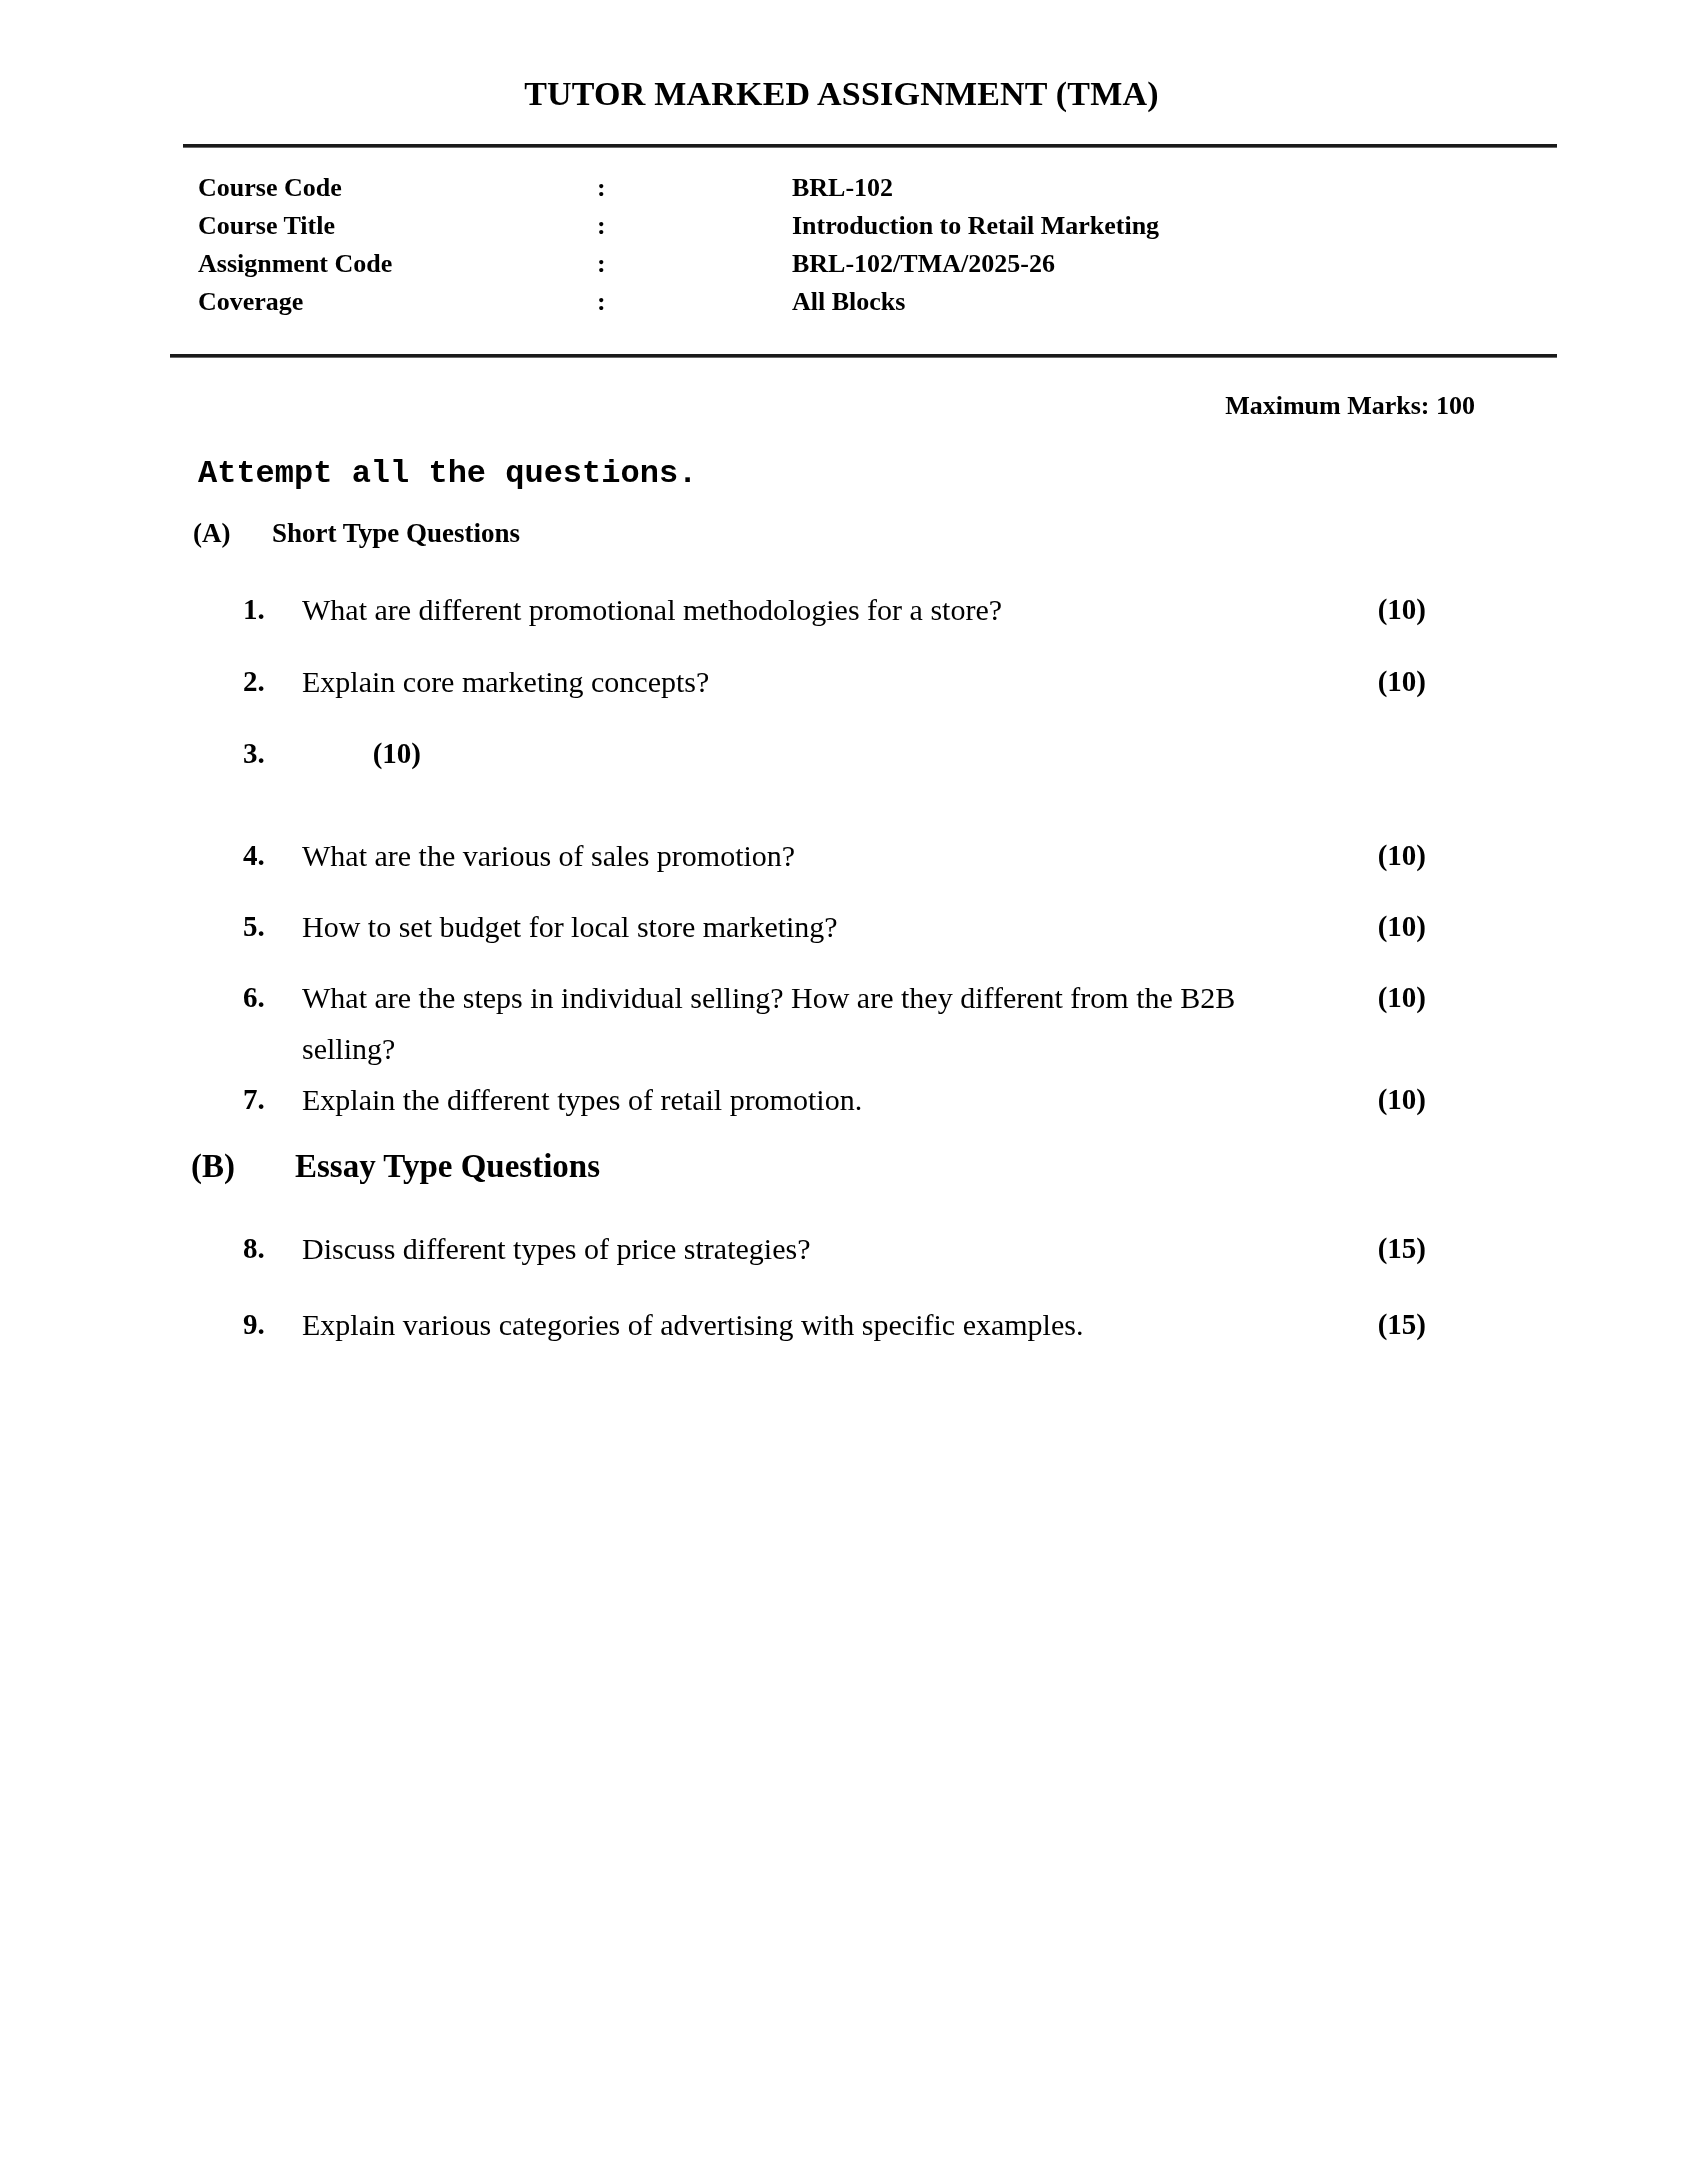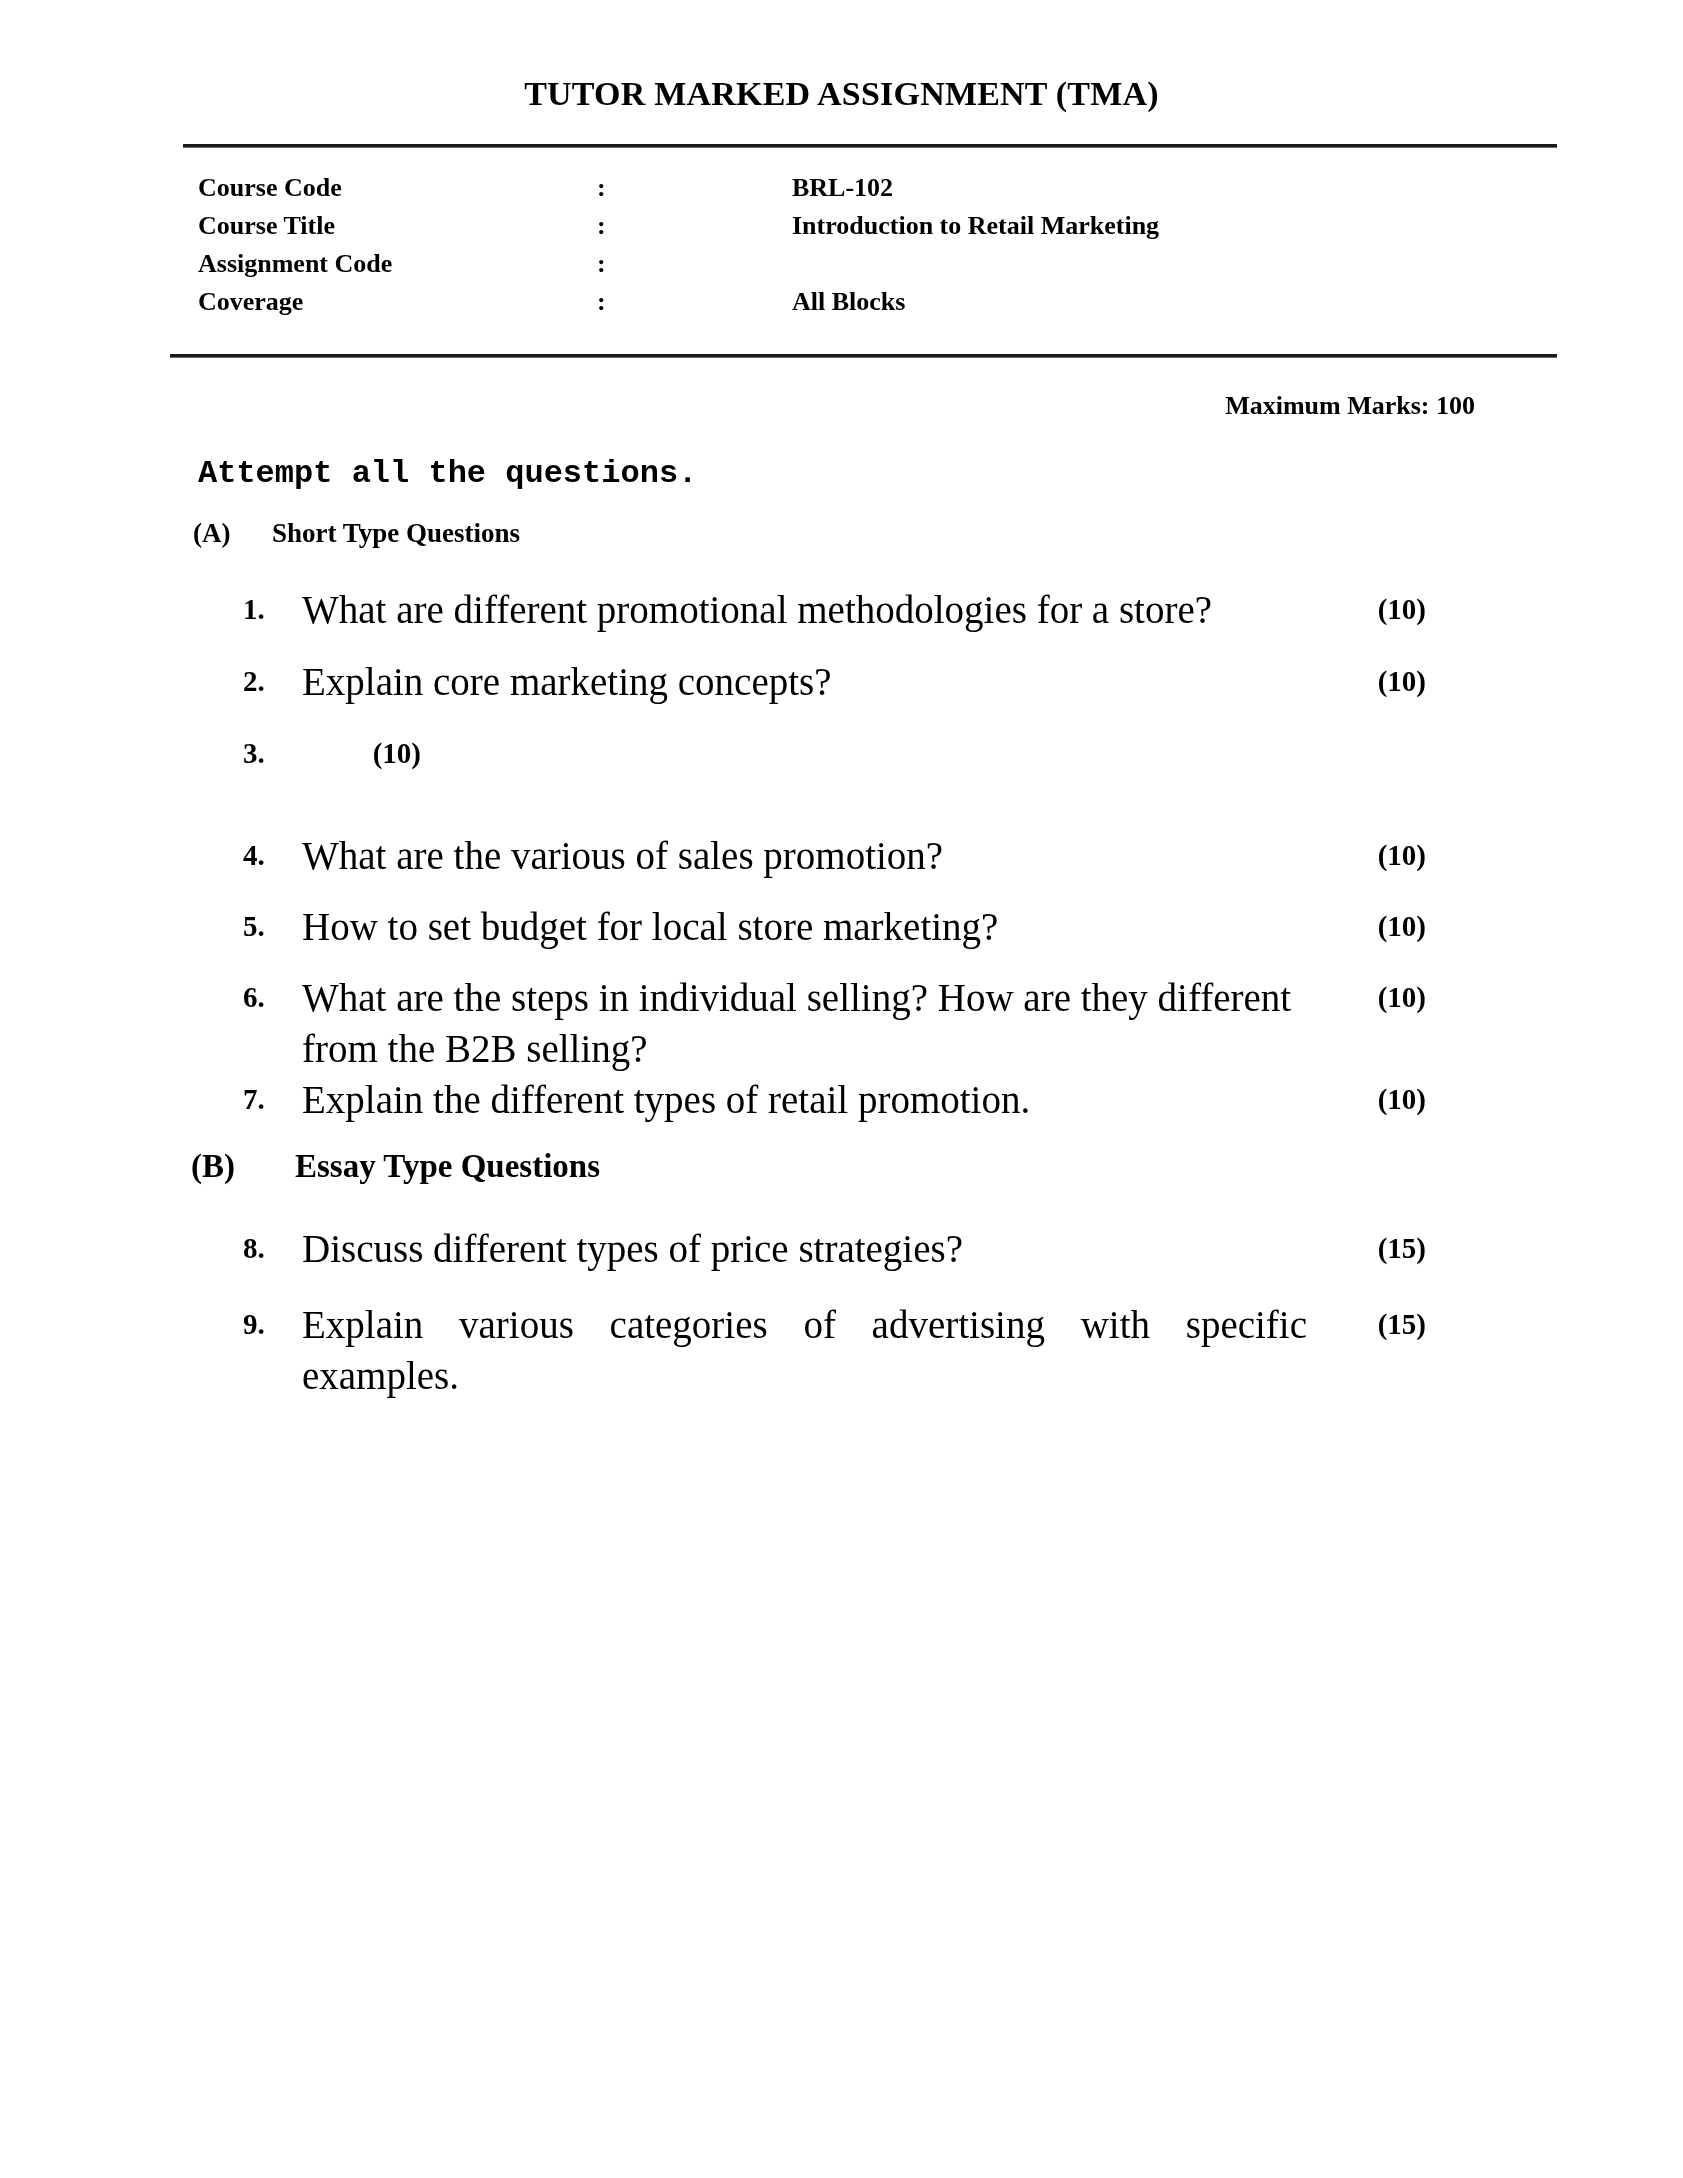--- a/index.html
+++ b/index.html
@@ -185,6 +185,7 @@
     <div class="meta-row">
       <span class="meta-label">Assignment Code</span>
       <span class="meta-colon">:</span>
+      <span class="meta-value">BRL-102/TMA/2025-26</span>
     </div>
 
     <div class="meta-row">

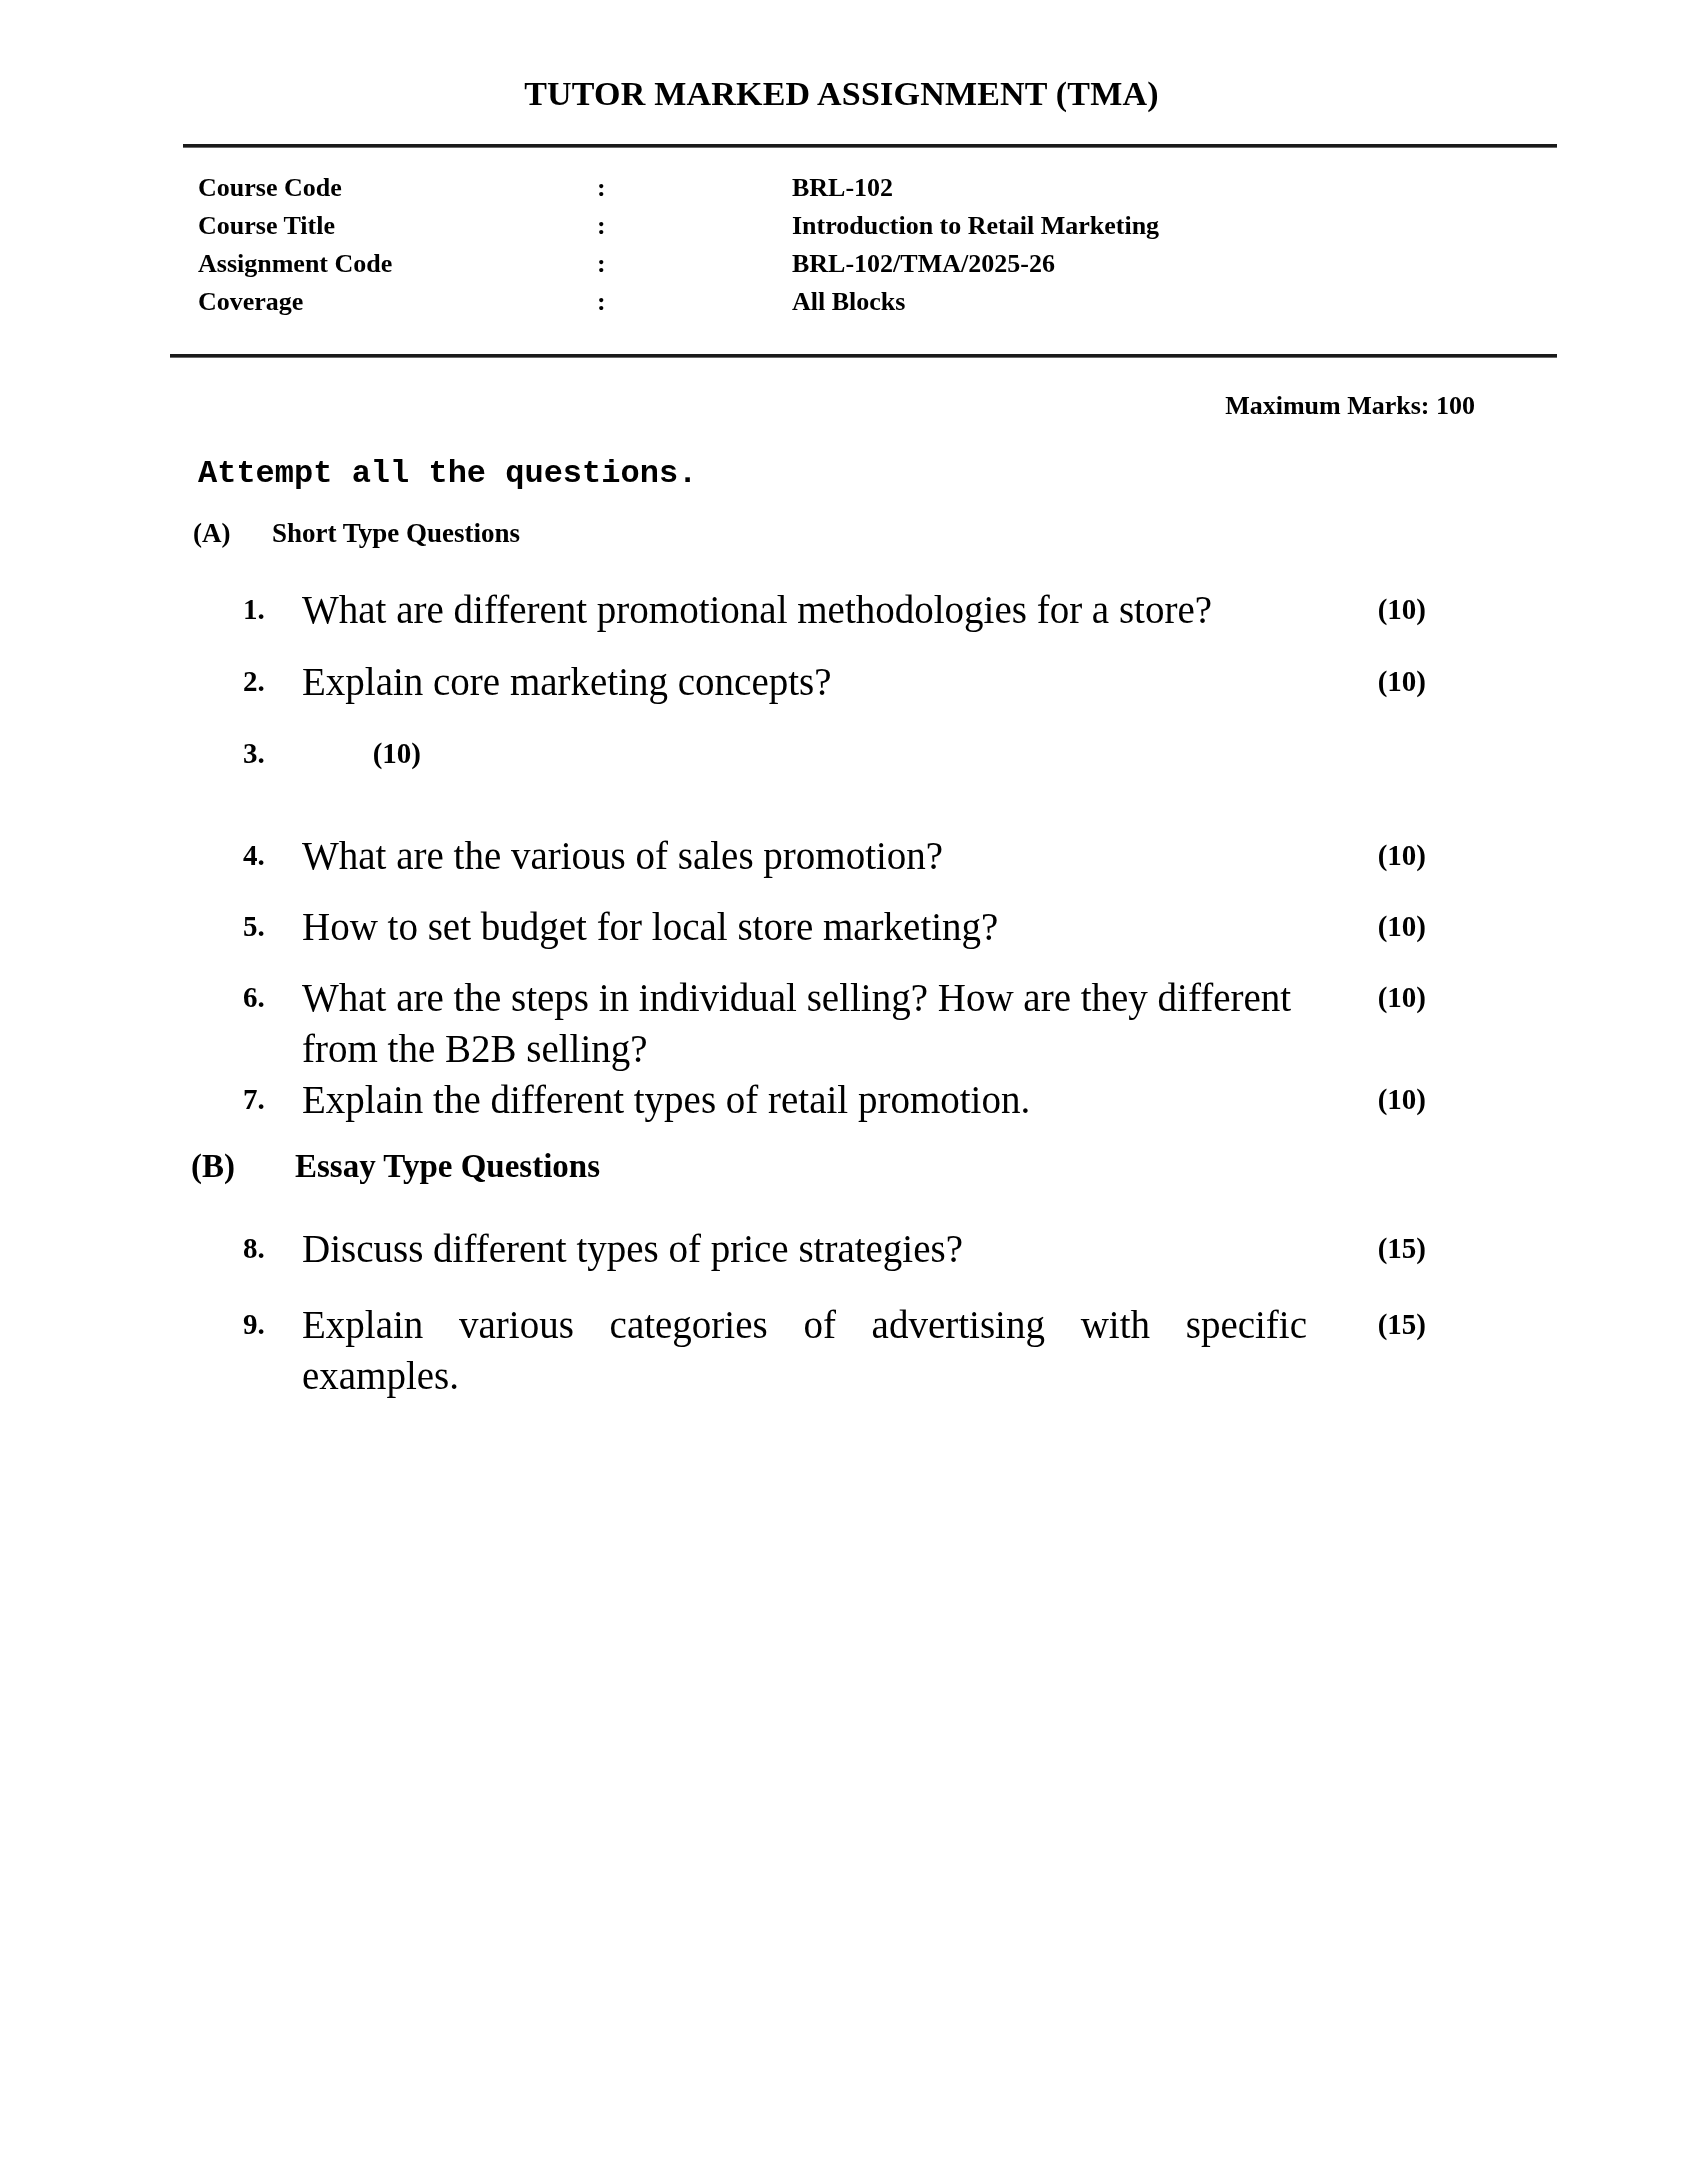--- a/index.html
+++ b/index.html
@@ -140,7 +140,7 @@
   .q-text {
     width: 1005px;
     flex: none;
-    font-size: 39px;
+    font-size: 30px;
     font-weight: normal;
     line-height: 51px;
   }

